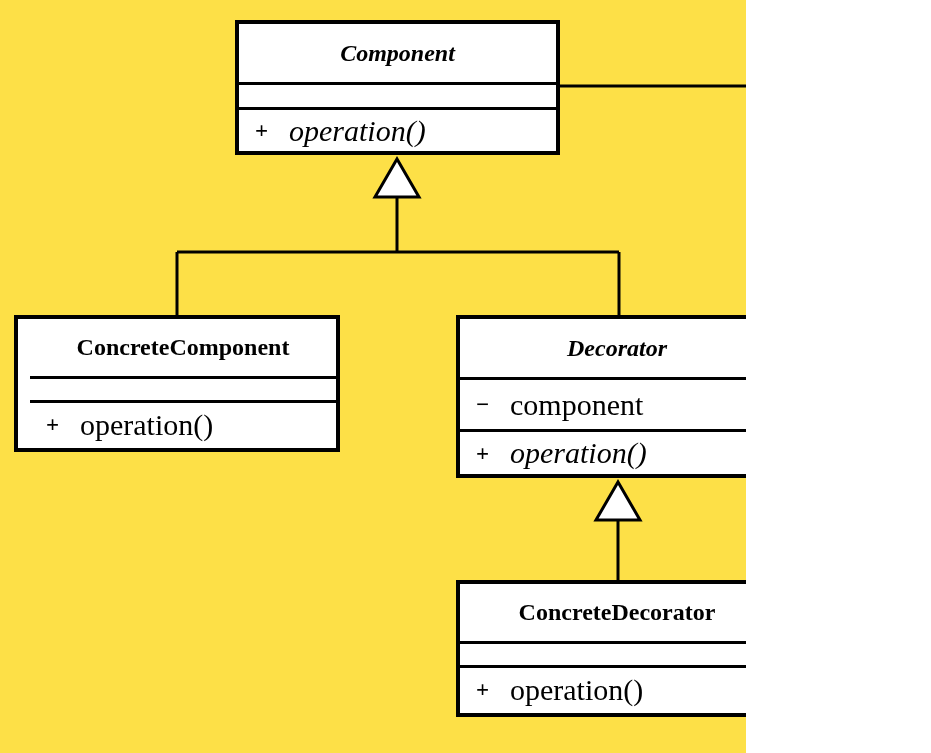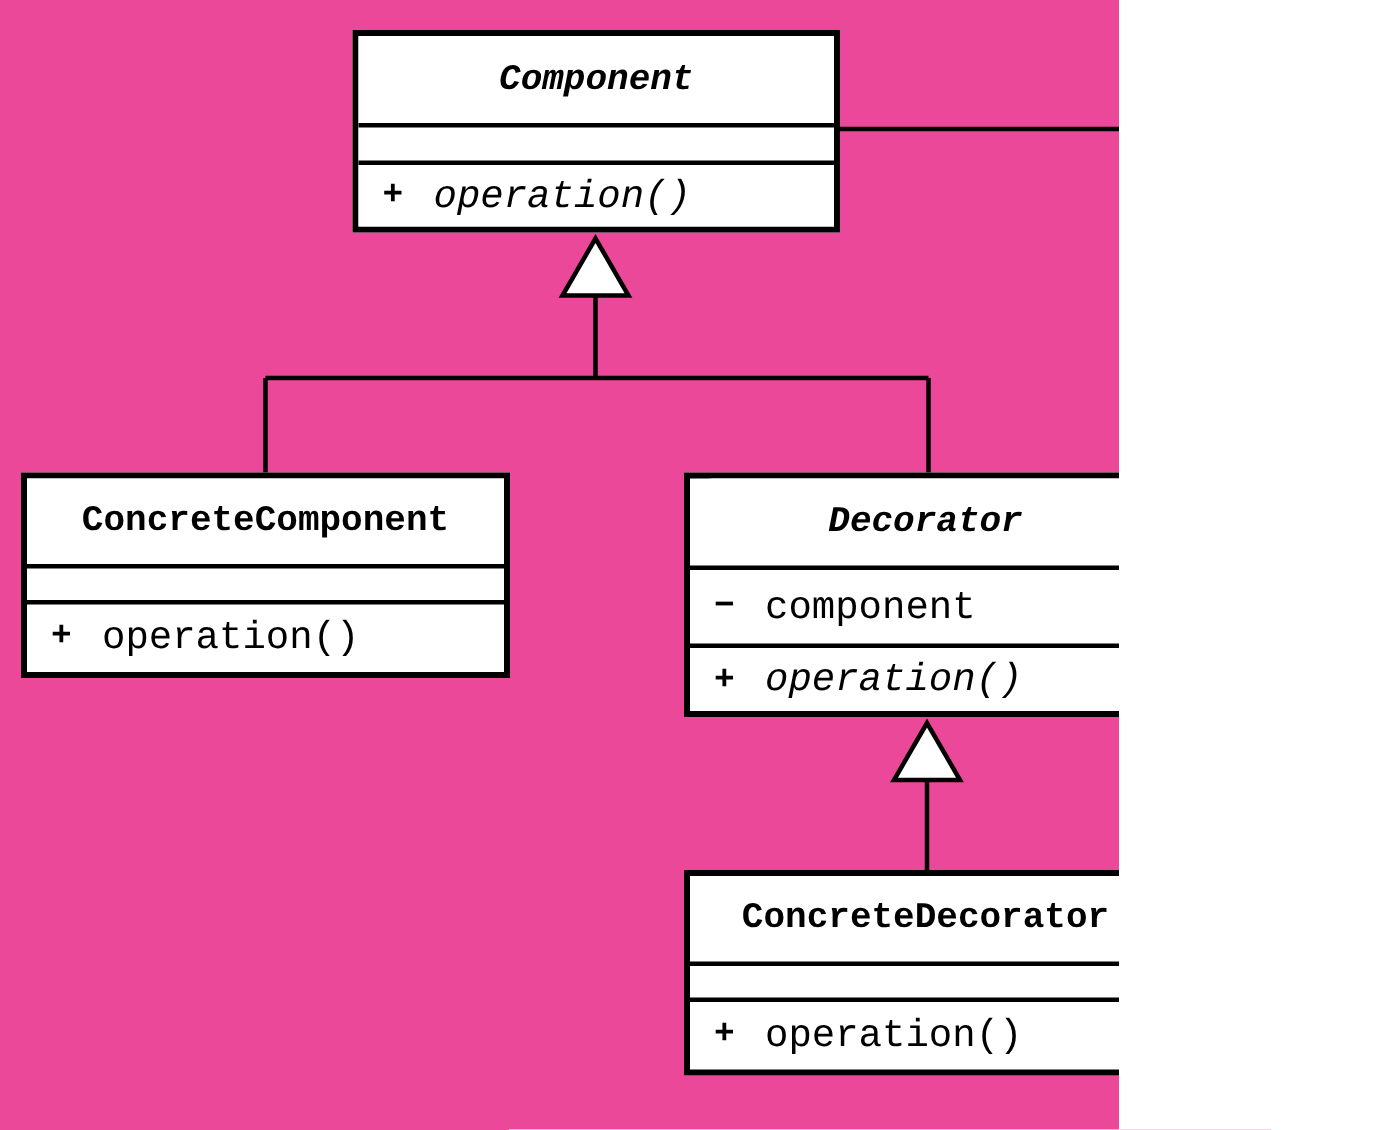--- a/index.html
+++ b/index.html
@@ -11,9 +11,9 @@
     position: relative;
     width: 746px;
     height: 753px;
-    background: #ec4899;
+    background: #fde047;
     overflow: hidden;
-    font-family: Liberation Mono, monospace;
+    font-family: Liberation Serif, serif;
   }
   #edges {
     position: absolute;

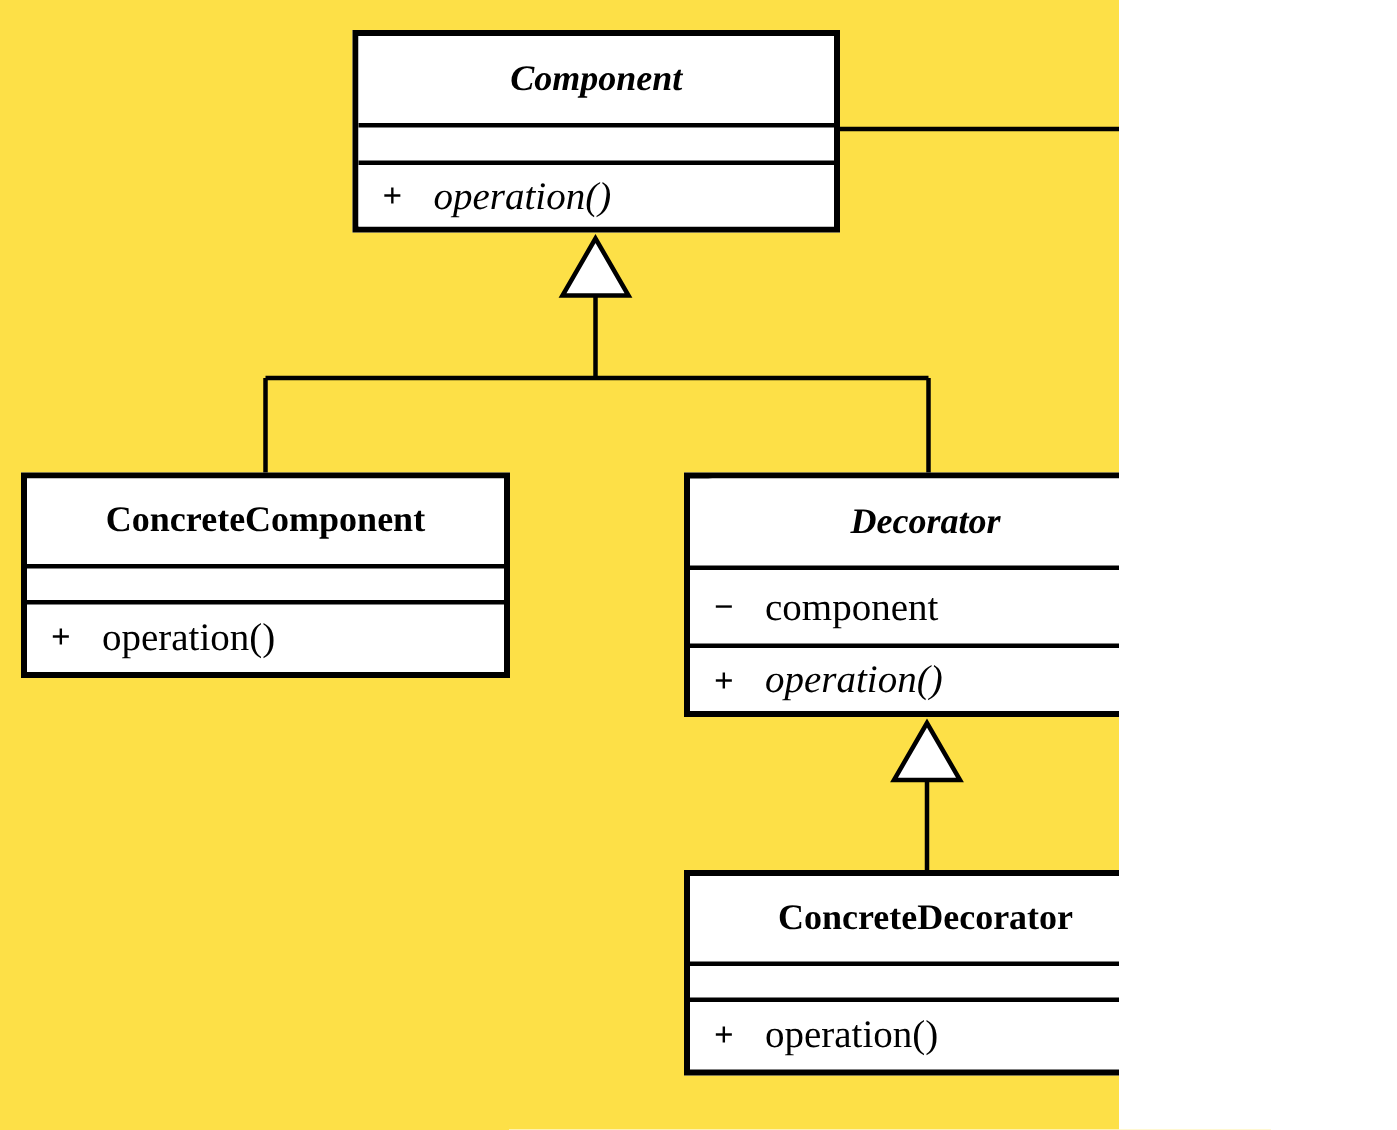--- a/index.html
+++ b/index.html
@@ -62,7 +62,7 @@
     color: #000000;
   }
   .member-label {
-    font-size: 26px;
+    font-size: 30px;
     color: #000000;
     white-space: nowrap;
   }

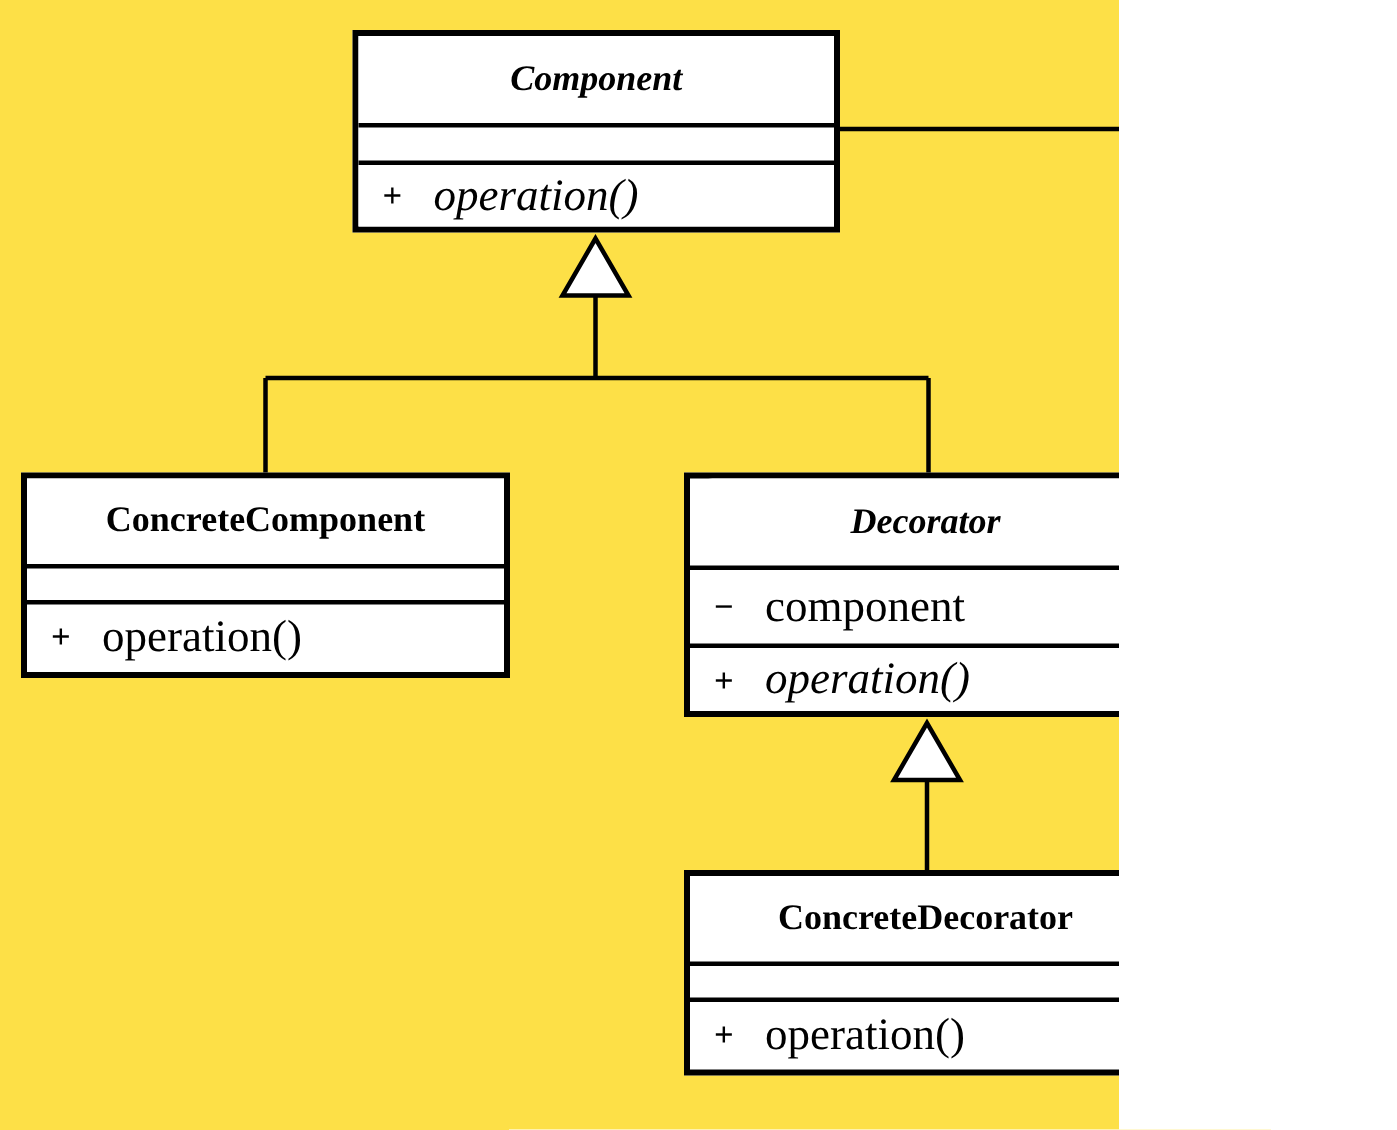--- a/index.html
+++ b/index.html
@@ -128,7 +128,7 @@
     </div>
   </div>
 
-  <div class="uml-class" style="left:14px; top:315px; width:326px; height:137px;">
+  <div class="uml-class" style="left:14px; top:315px; width:326px; height:137px;padding-left:12px;">
     <div class="compartment comp-name" style="height:57px;">
       <span class="class-title">ConcreteComponent</span>
     </div>

